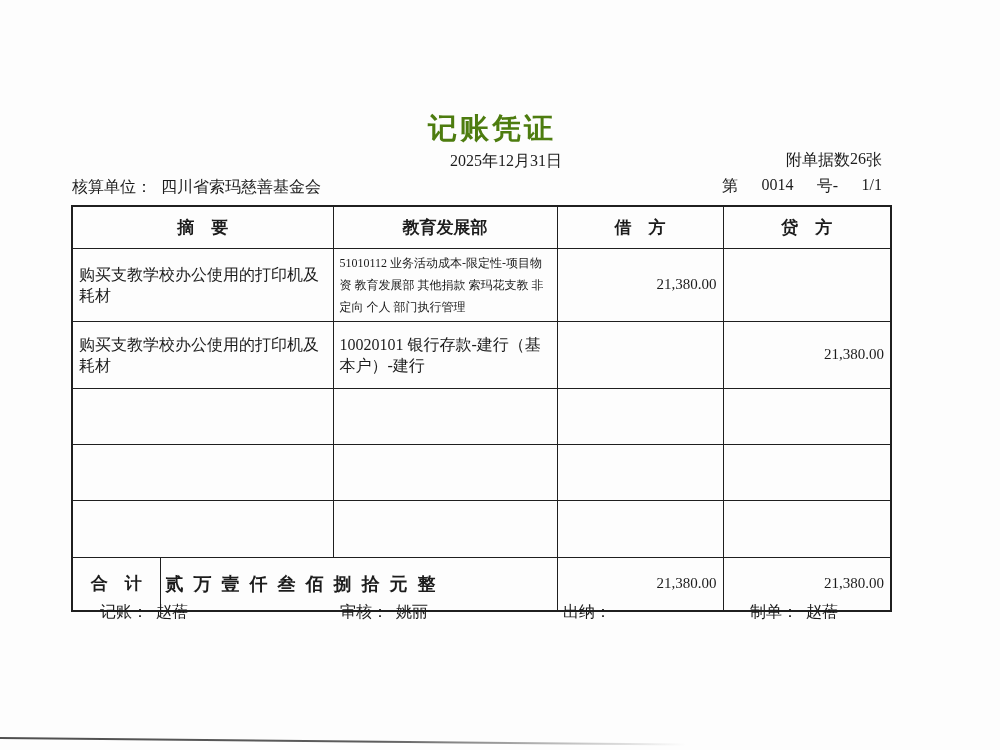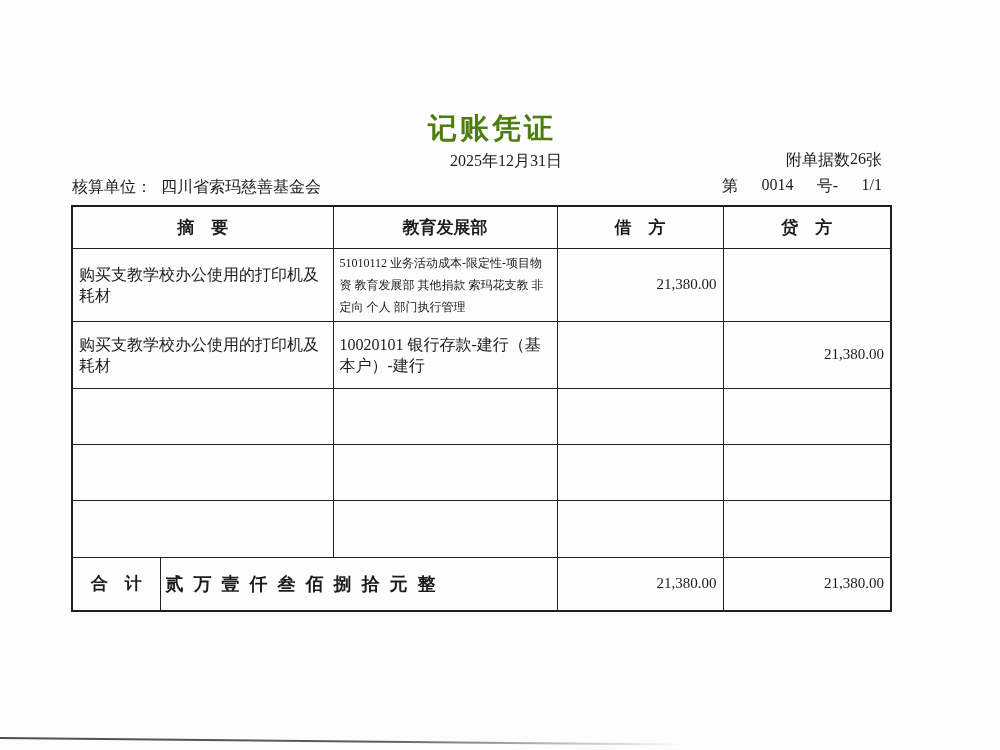--- a/index.html
+++ b/index.html
@@ -185,6 +185,20 @@
     </tbody>
   </table>
 
+  <div class="footer">
+    <div class="sig sig-bookkeeper">
+      <span>记账：</span><span class="name">赵蓓</span>
+    </div>
+    <div class="sig sig-reviewer">
+      <span>审核：</span><span class="name">姚丽</span>
+    </div>
+    <div class="sig sig-cashier">
+      <span>出纳：</span><span class="name"></span>
+    </div>
+    <div class="sig sig-preparer">
+      <span>制单：</span><span class="name">赵蓓</span>
+    </div>
+  </div>
 
   <div class="paper-edge"></div>
 

